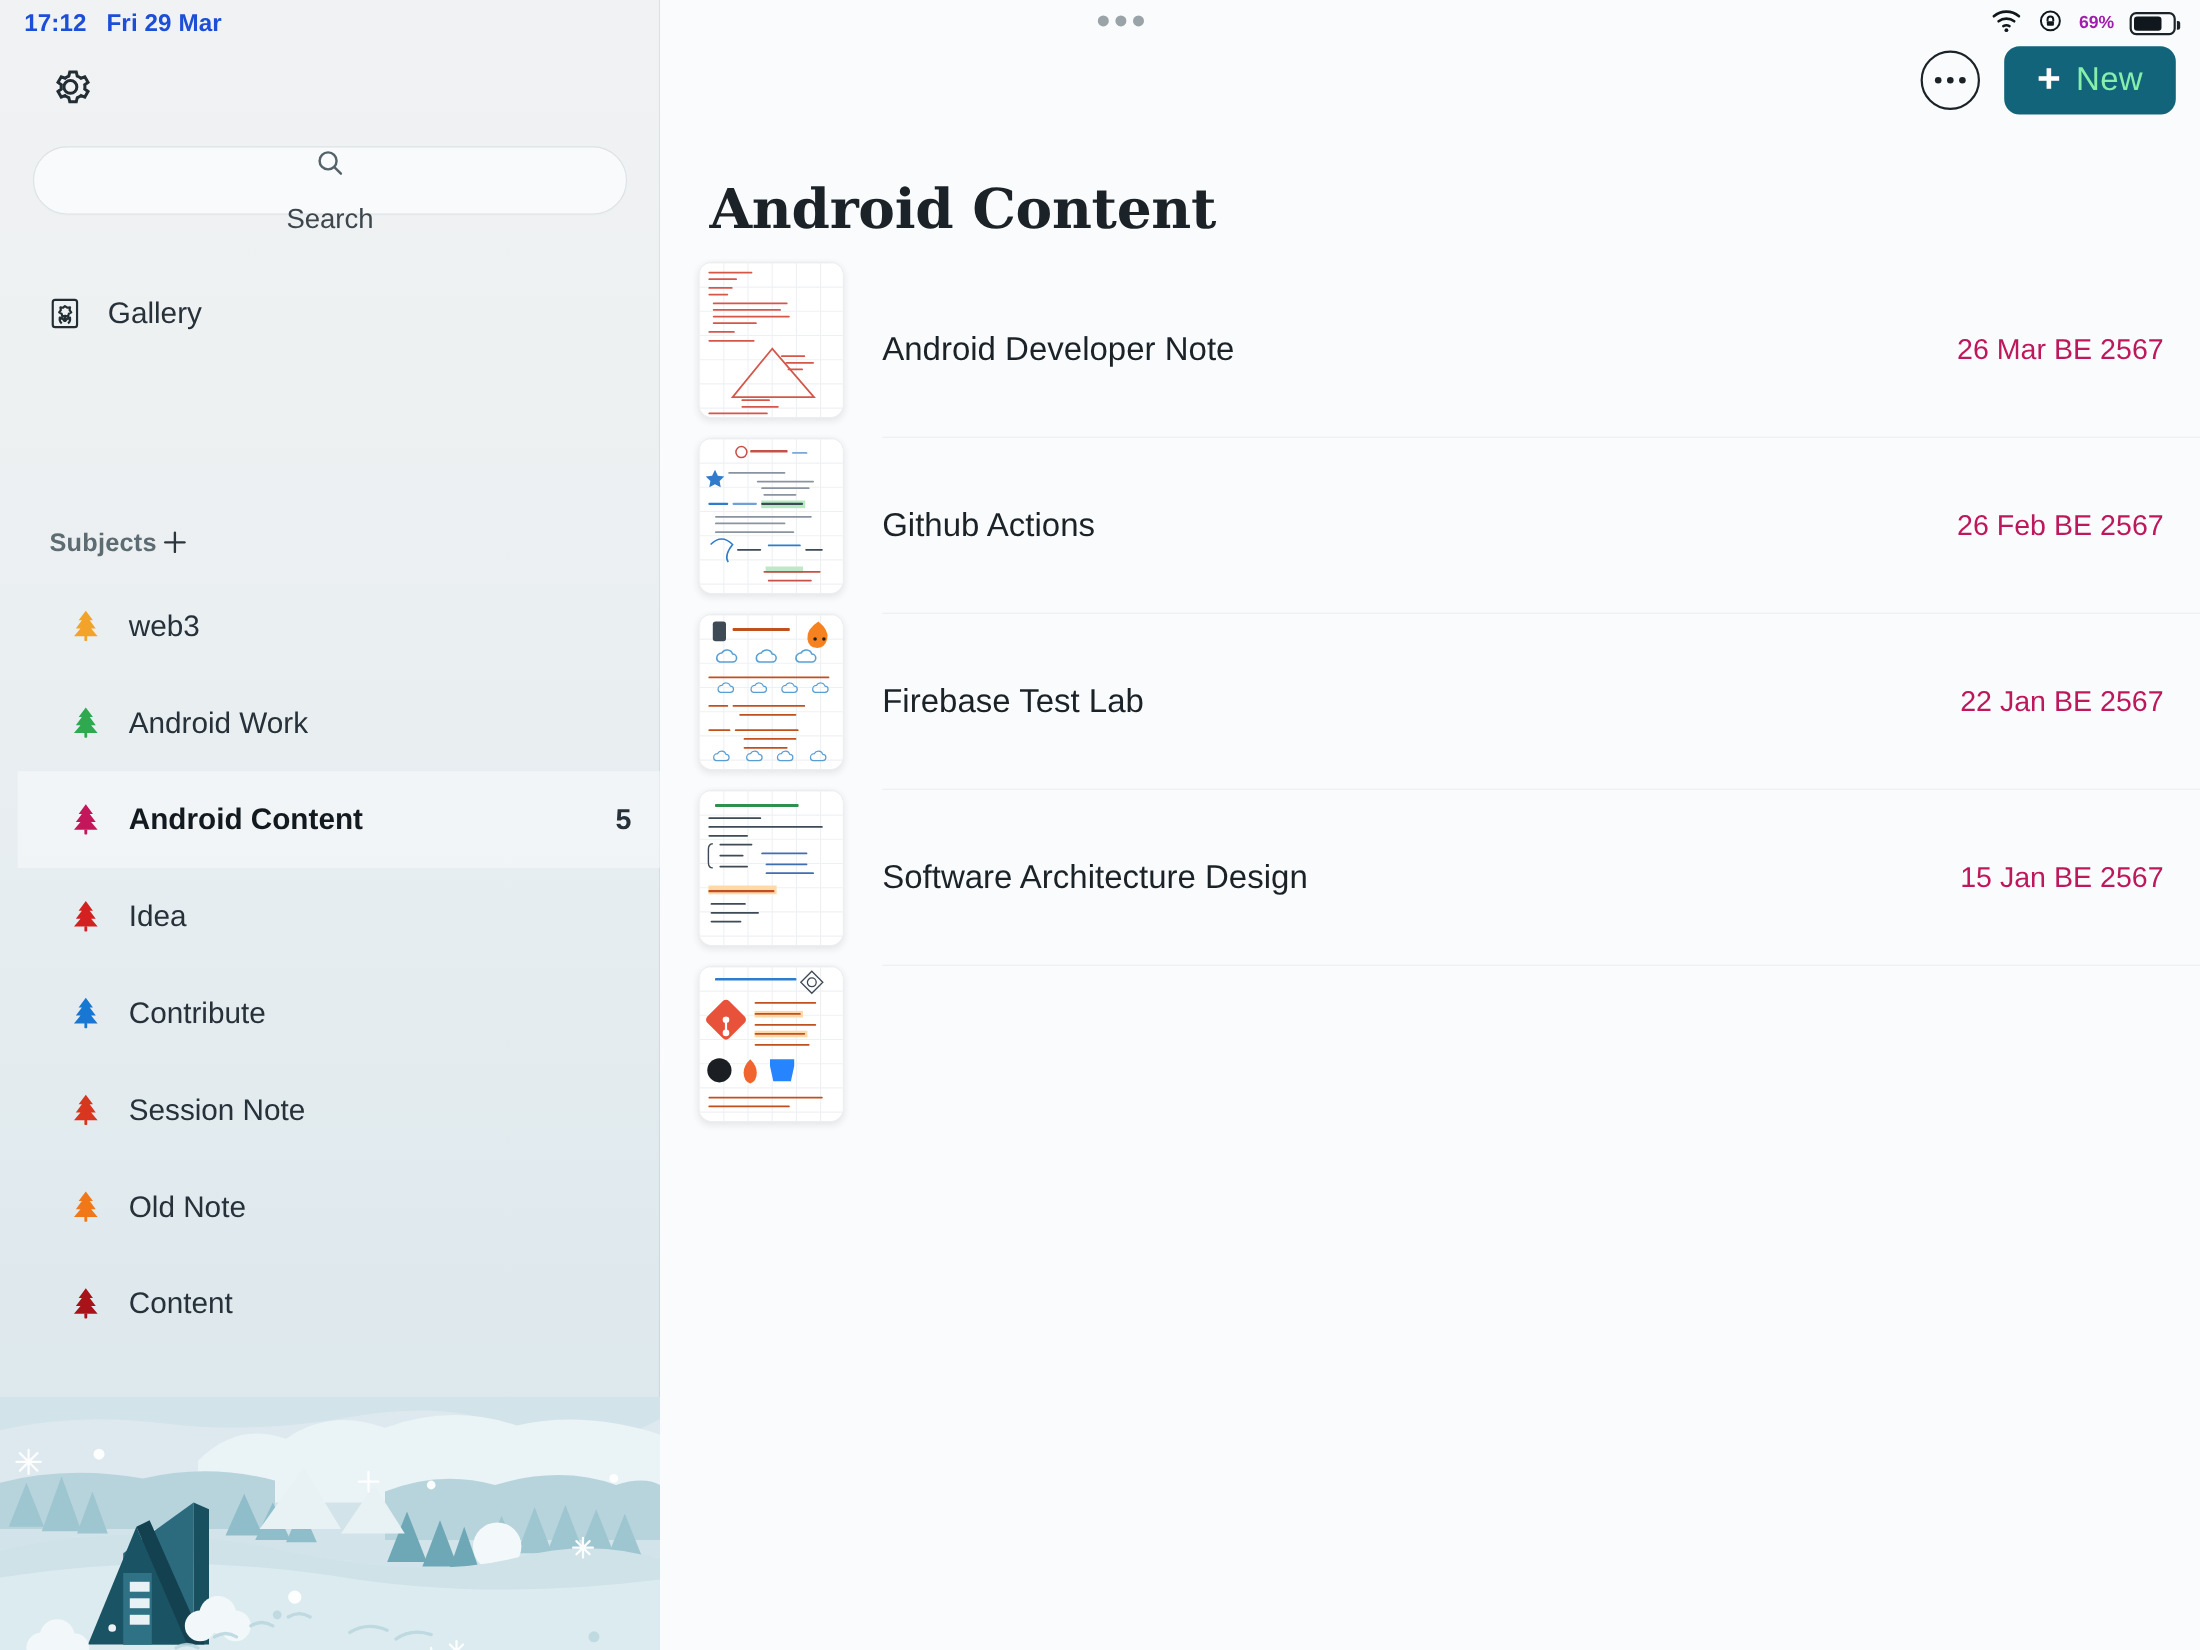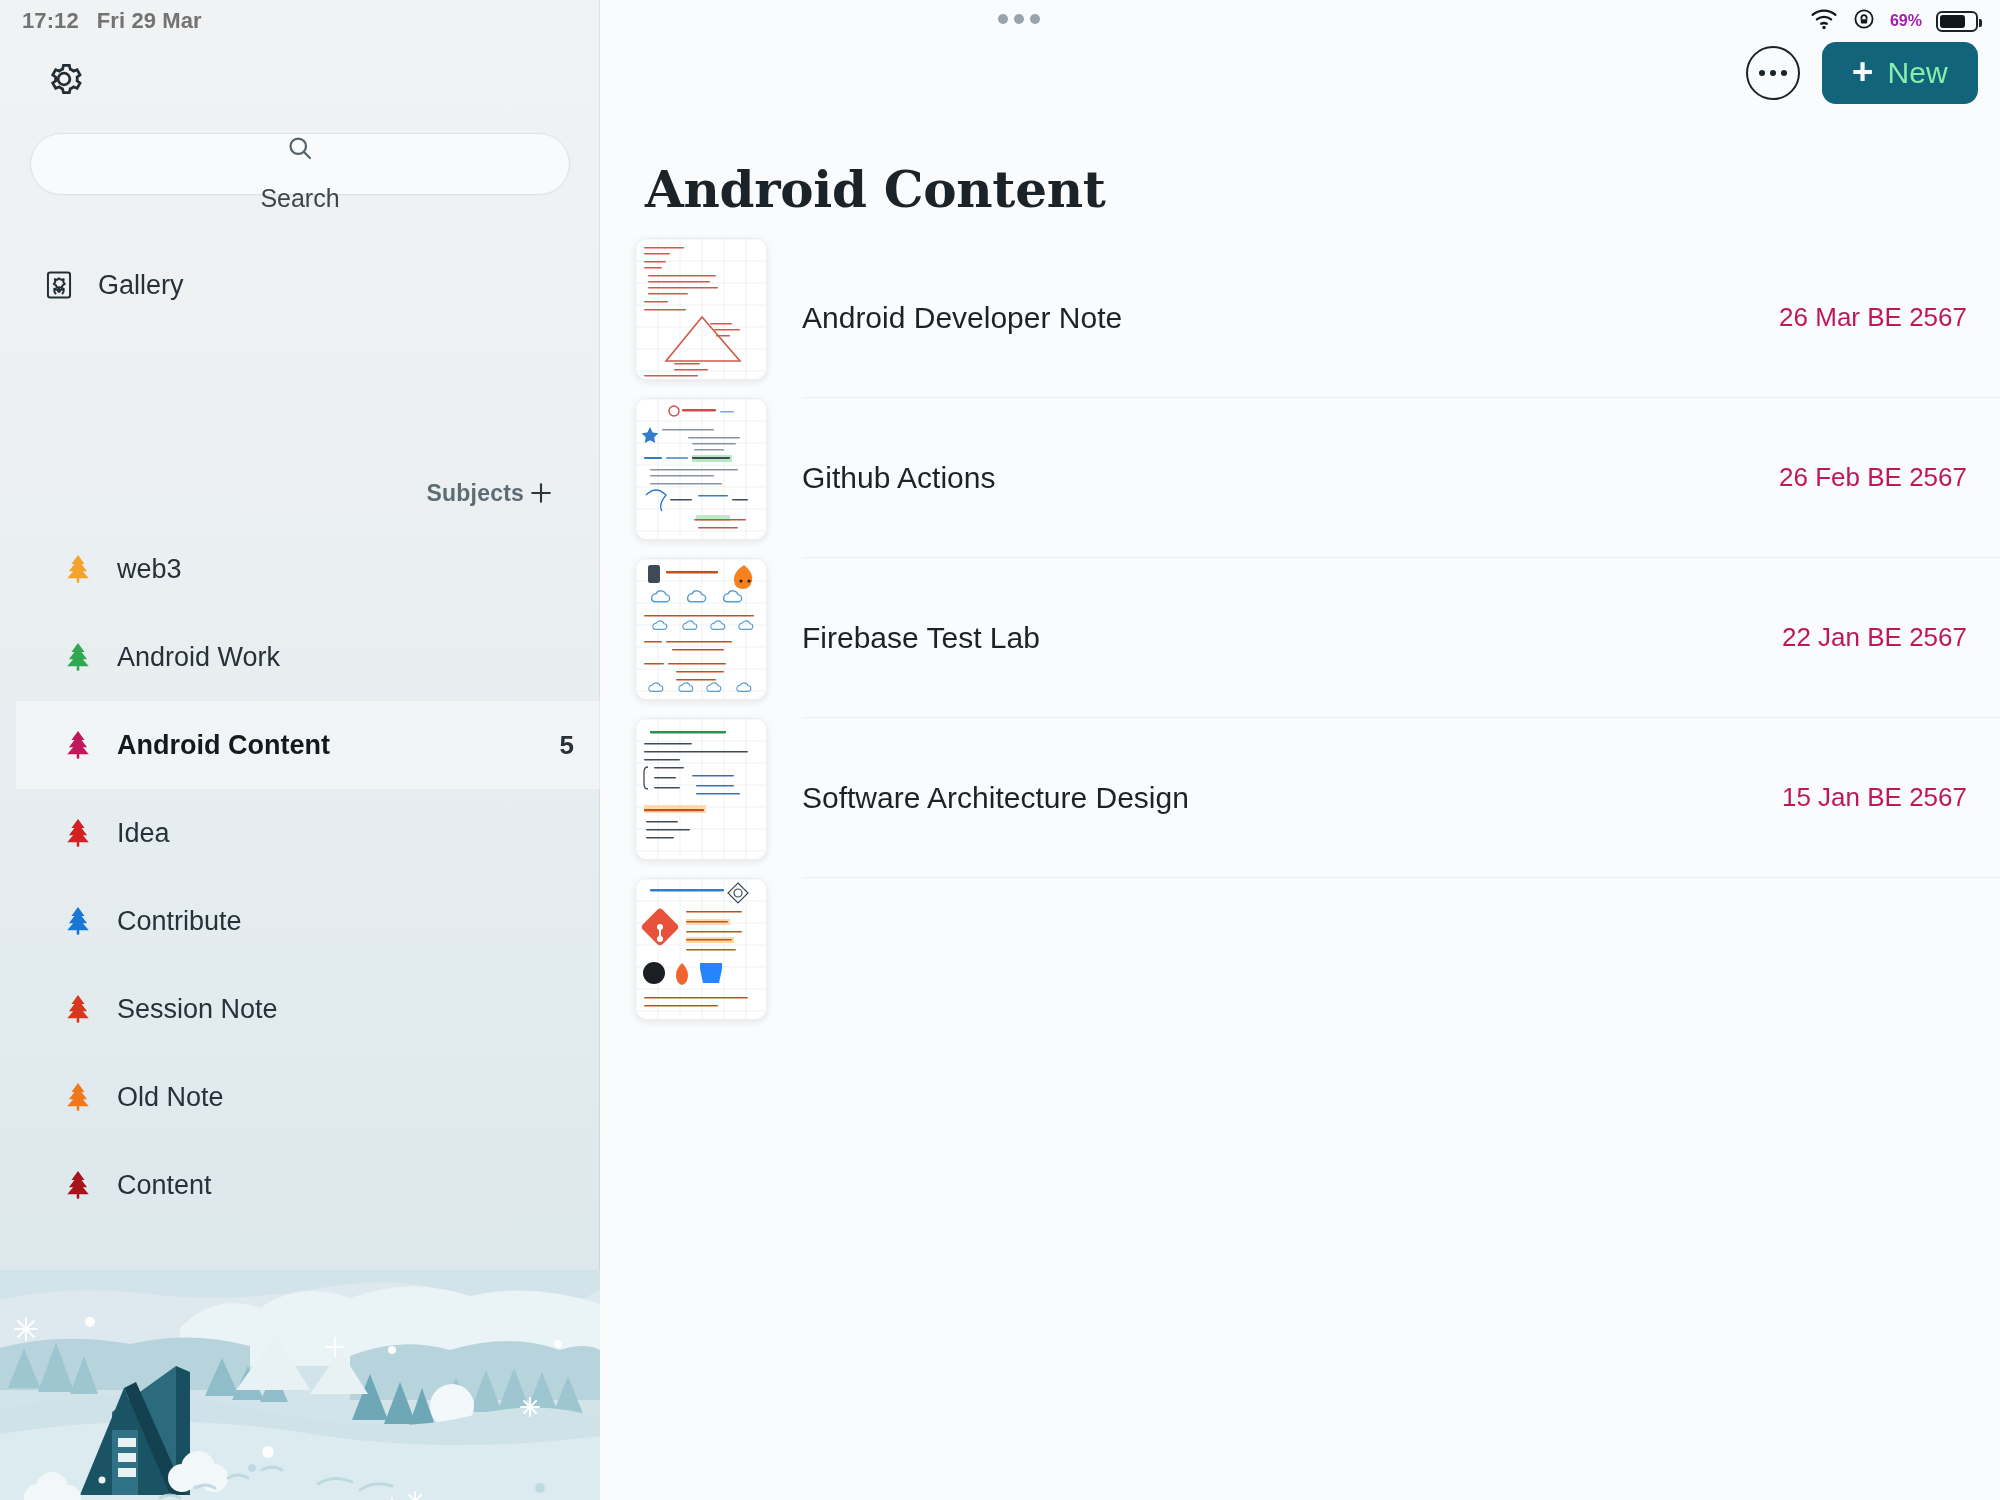--- a/index.html
+++ b/index.html
@@ -32,7 +32,7 @@
   .sb-left {
     display: flex; align-items: center; gap: 18px;
     margin-left: 22px;
-    font-size: 22px; font-weight: 600; color: #737373;
+    font-size: 22px; font-weight: 600; color: #1d4ed8;
     letter-spacing: .1px;
   }
   .sb-center { position:absolute; left:998px; top:14px; display:flex; gap:6px; }

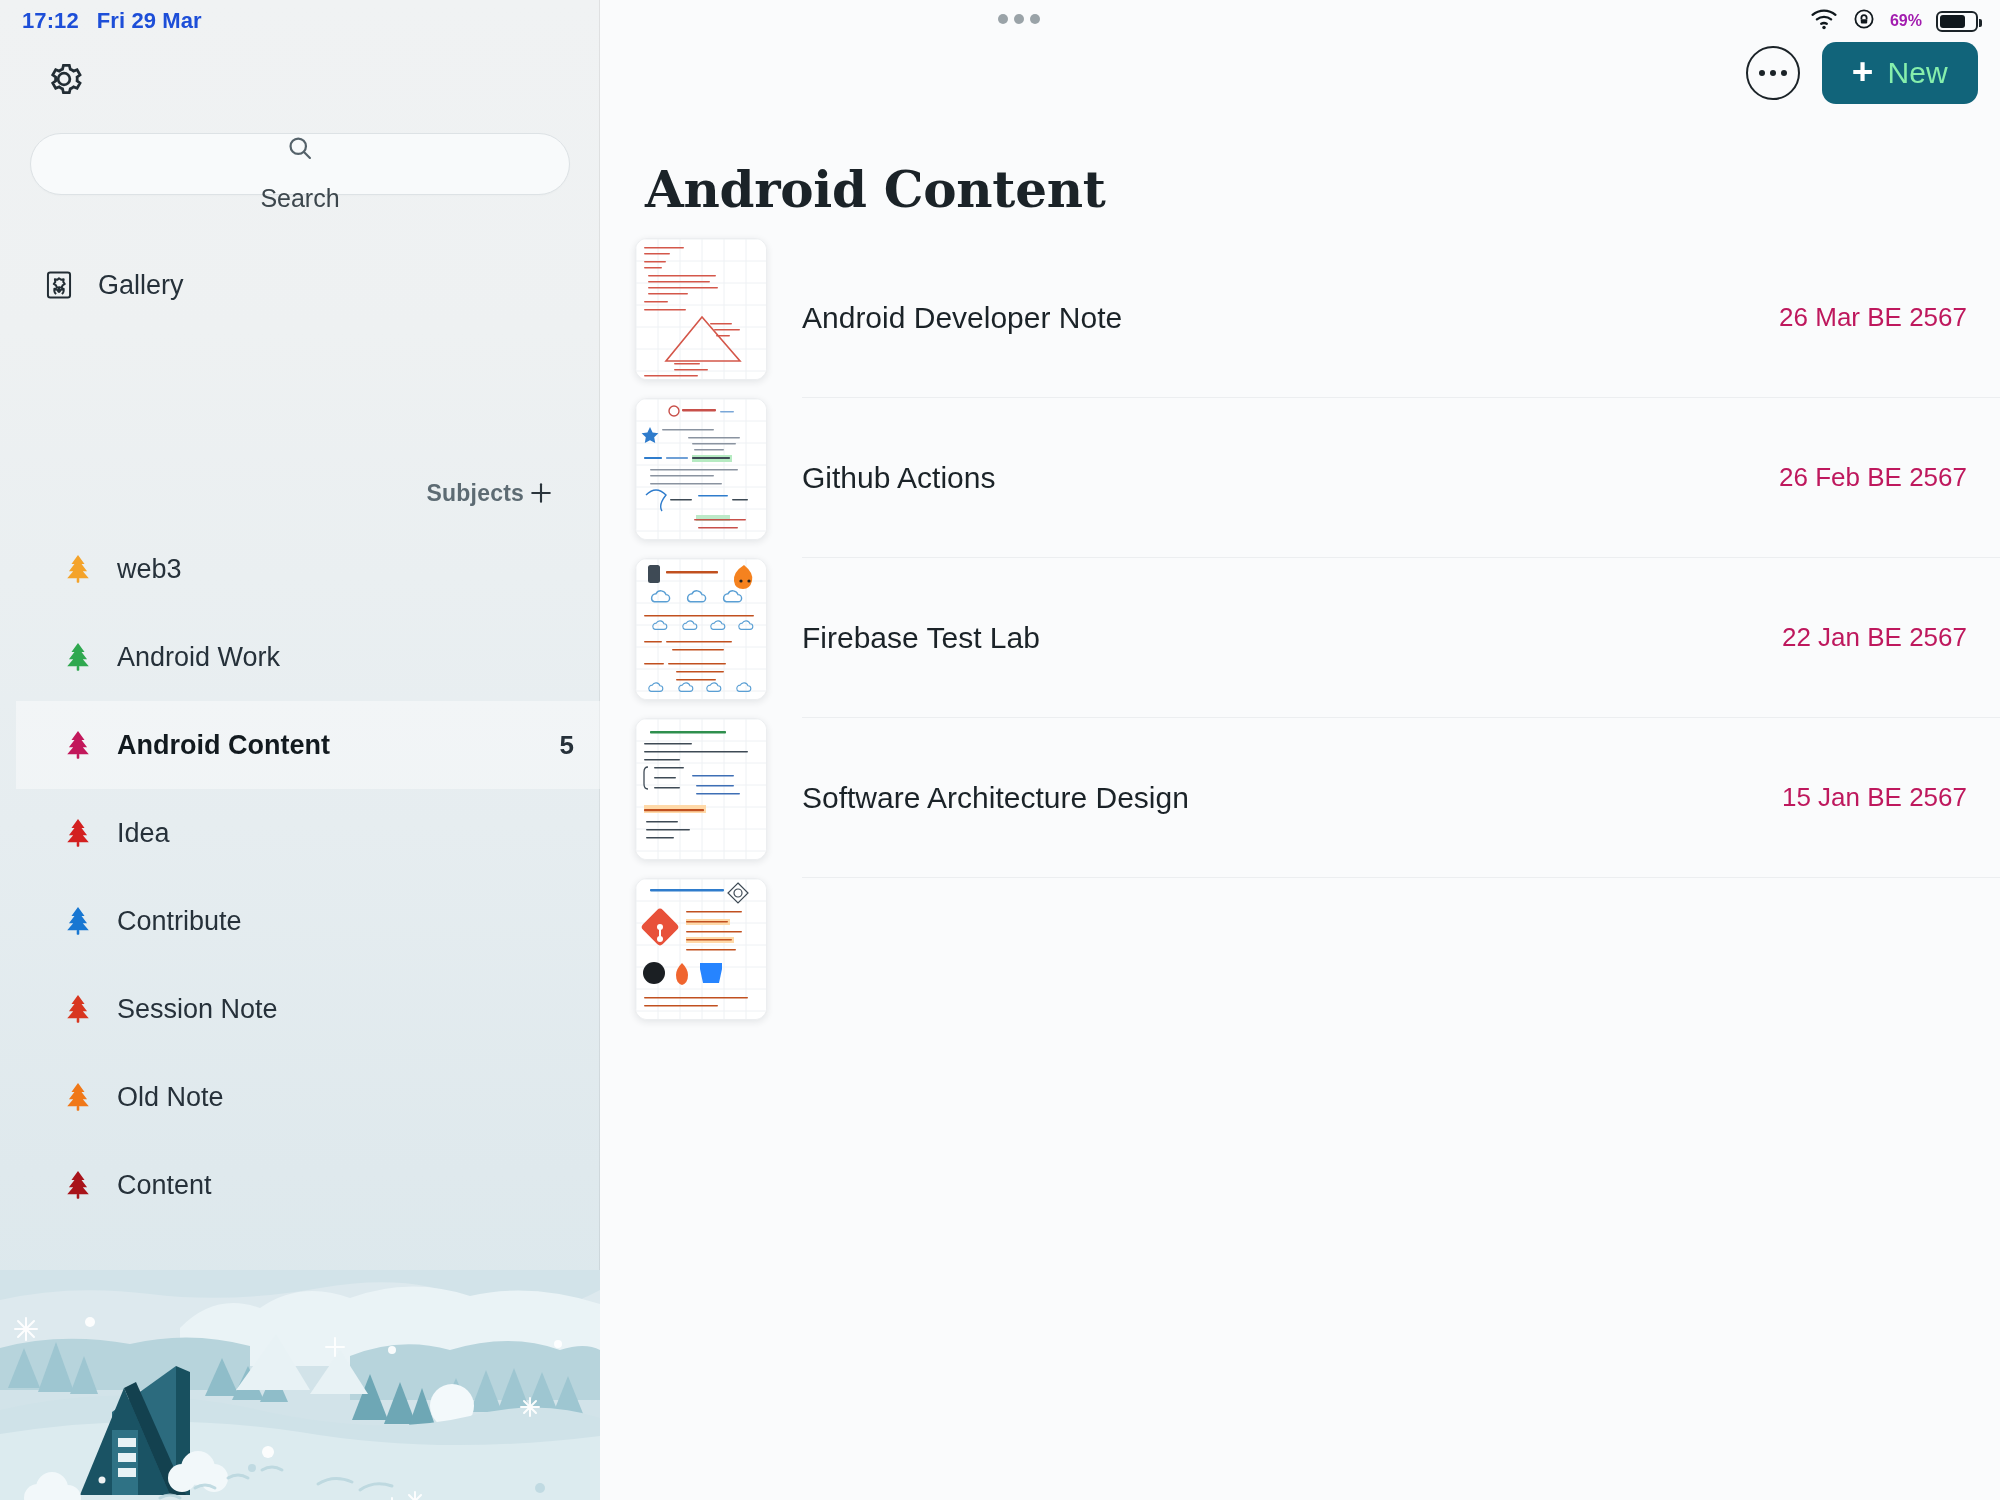--- a/index.html
+++ b/index.html
@@ -76,7 +76,7 @@
 
   .subjects-head {
     position:absolute; top: 470px; left: 0; width: 600px; height: 46px;
-    display:flex; align-items:center; justify-content: flex-end;
+    display:flex; align-items:center; justify-content: flex-start;
     padding: 0 42px 0 45px;
   }
   .subjects-title { font-size: 23px; font-weight: 700; color: #5d6b73; letter-spacing: .2px; }

